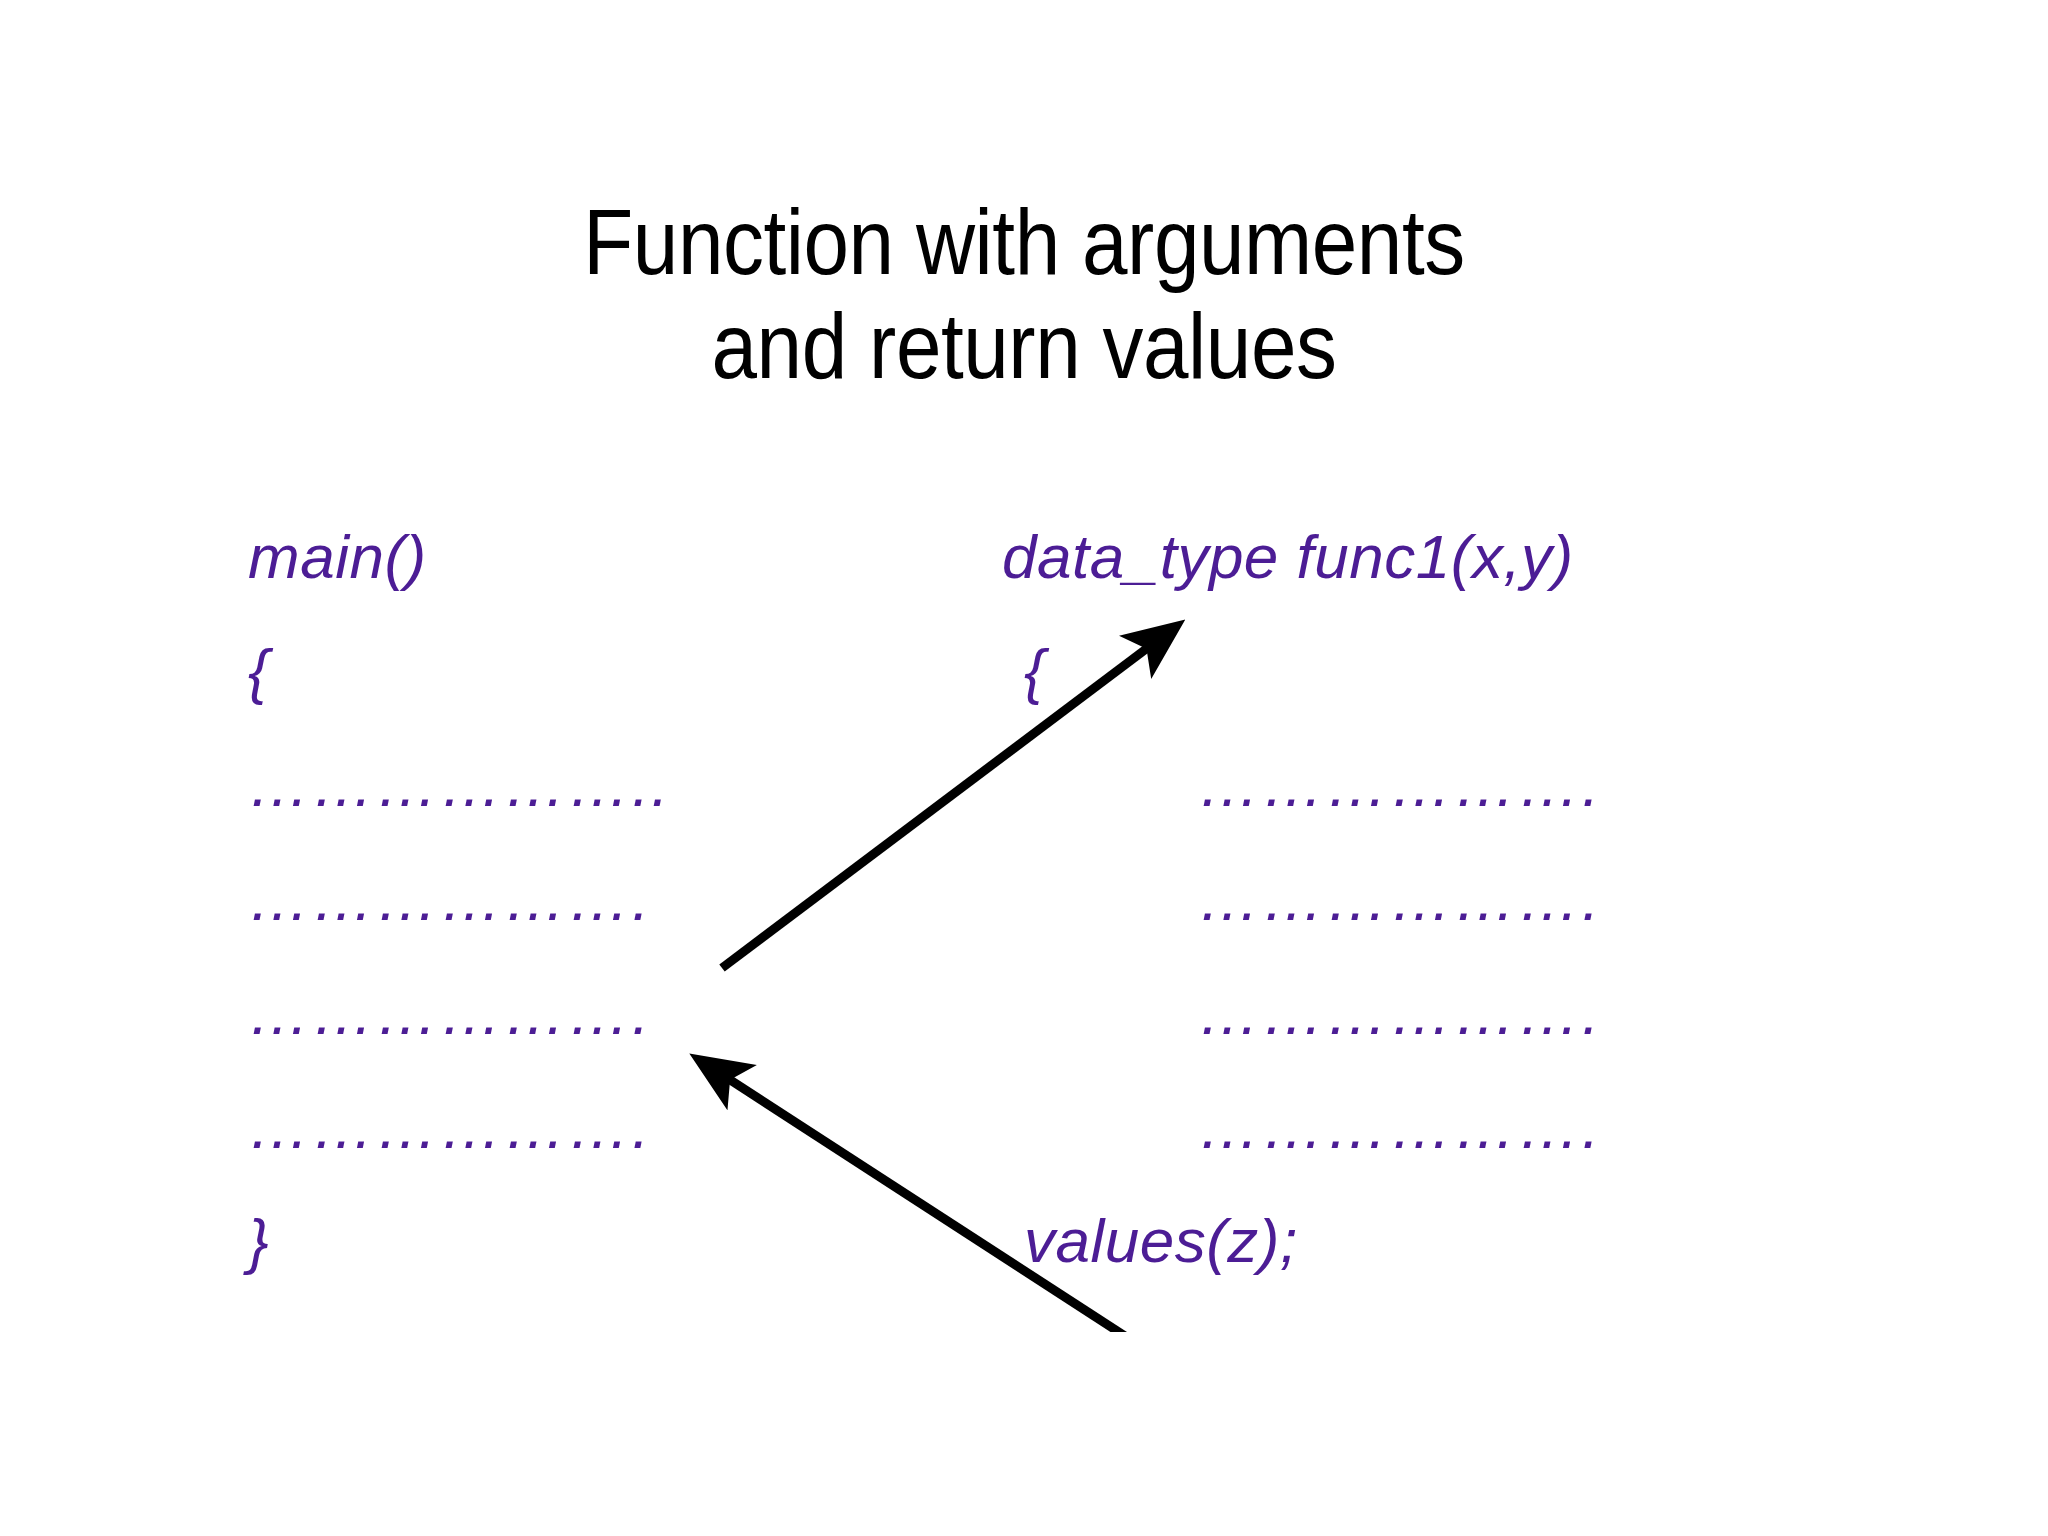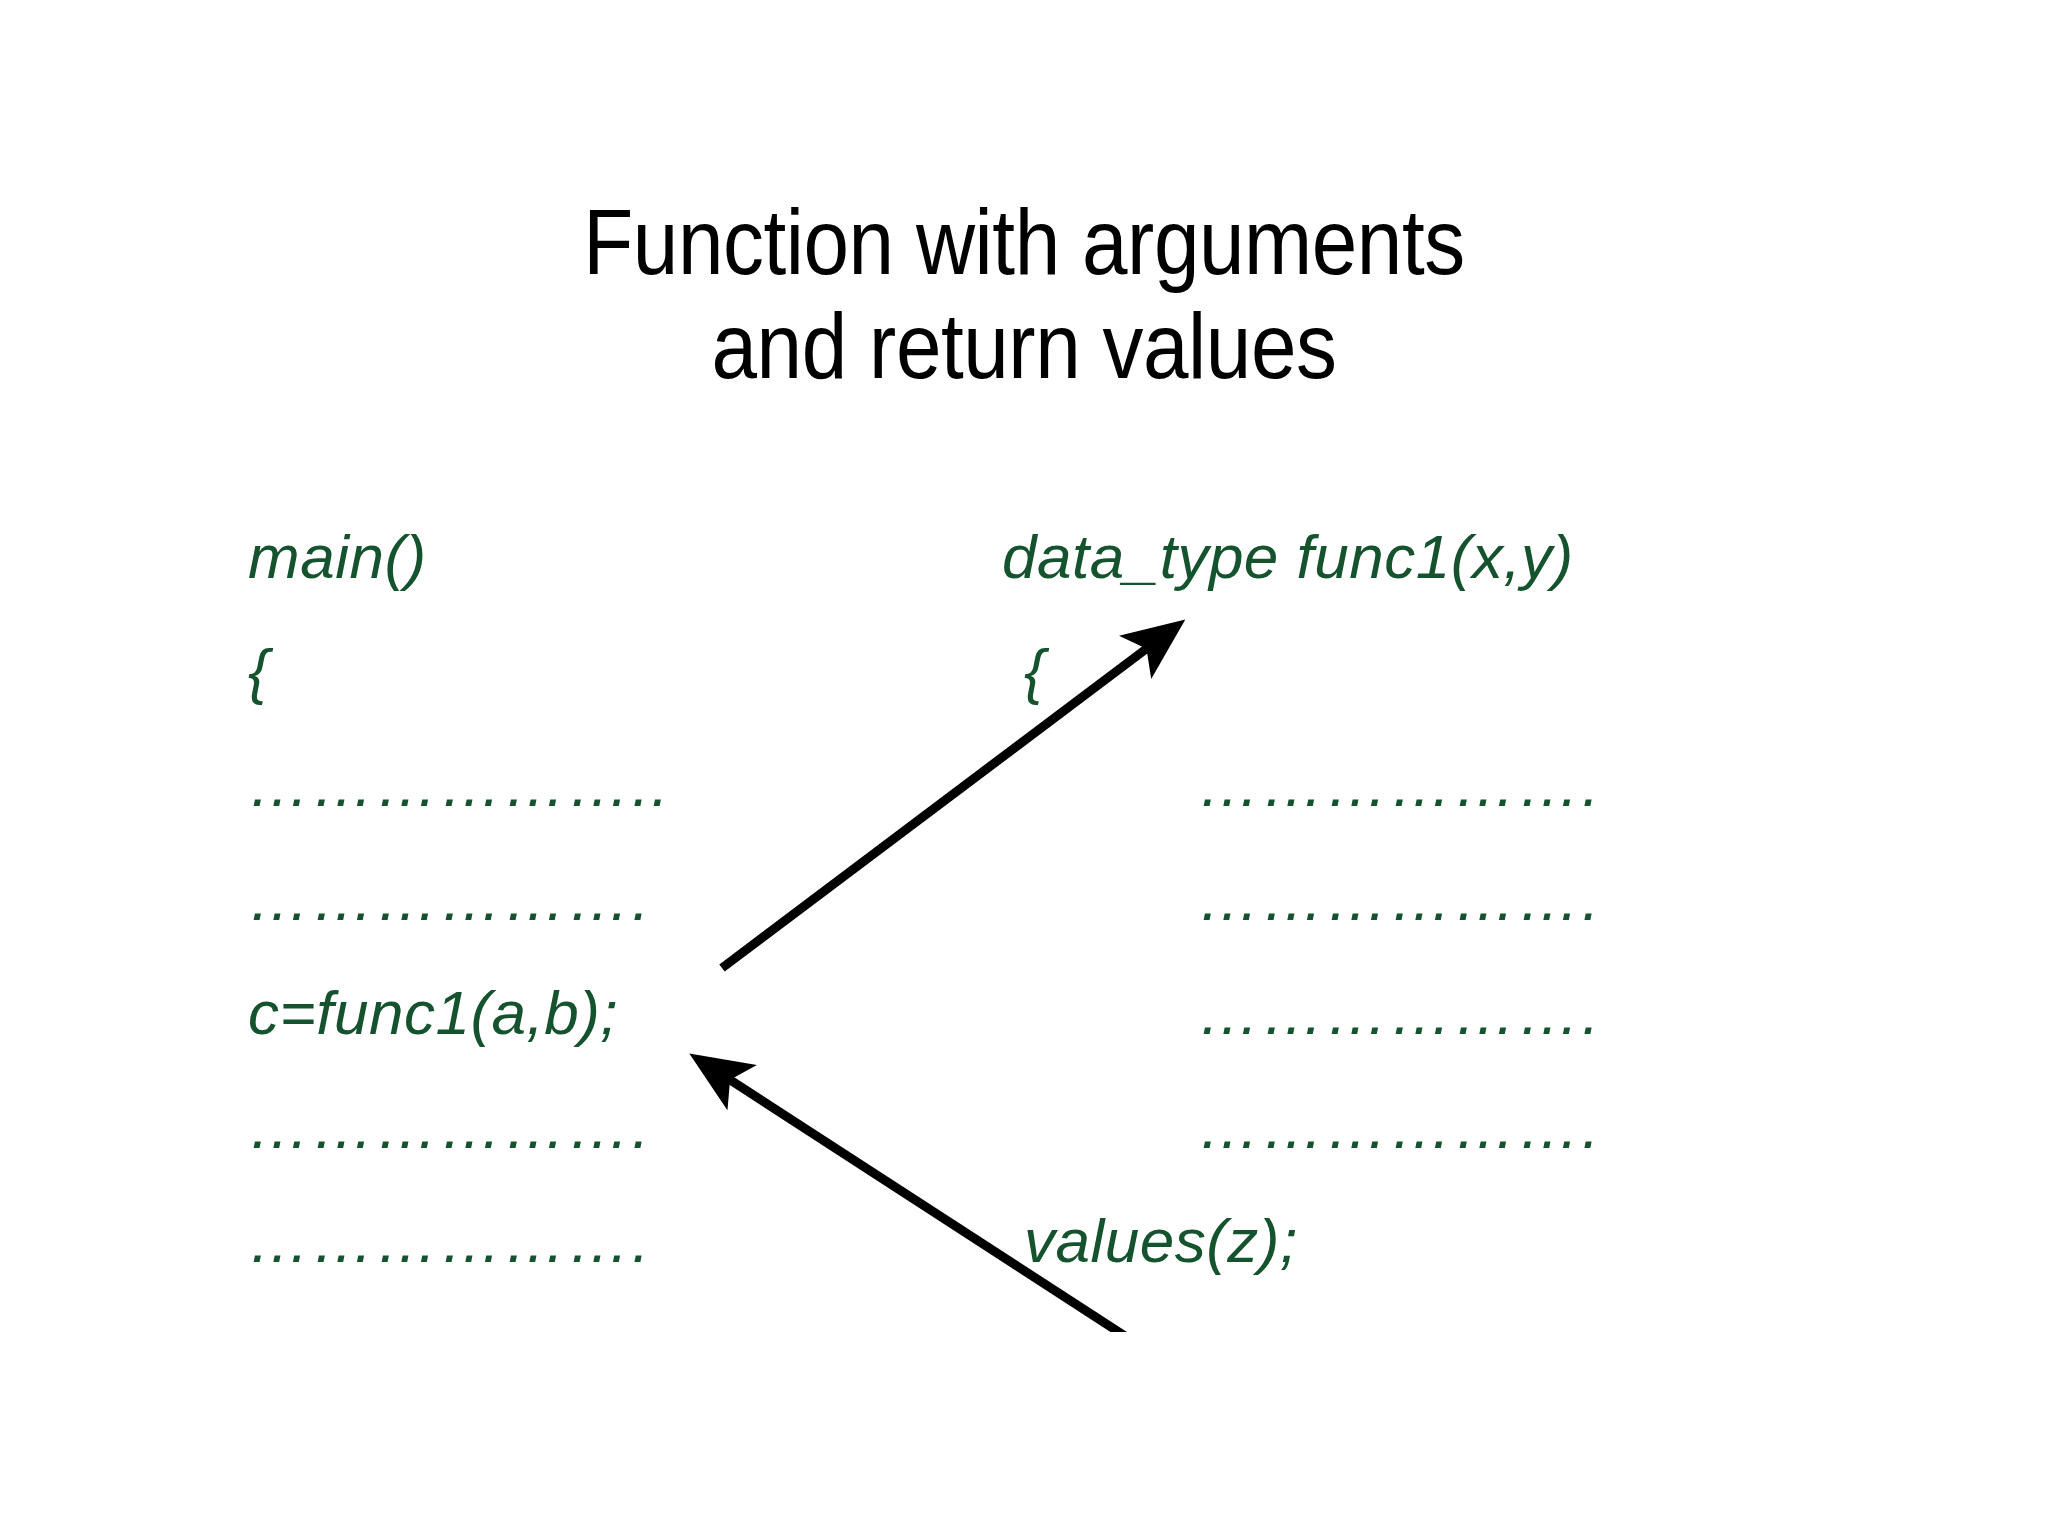--- a/index.html
+++ b/index.html
@@ -44,7 +44,7 @@
     font-weight: 400;
     font-family: "Liberation Sans", sans-serif;
     font-size: 62px;
-    color: #14532d;
+    color: #4c1d95;
     white-space: nowrap;
   }
   #left-col  { left: 248px; top: 500px; }

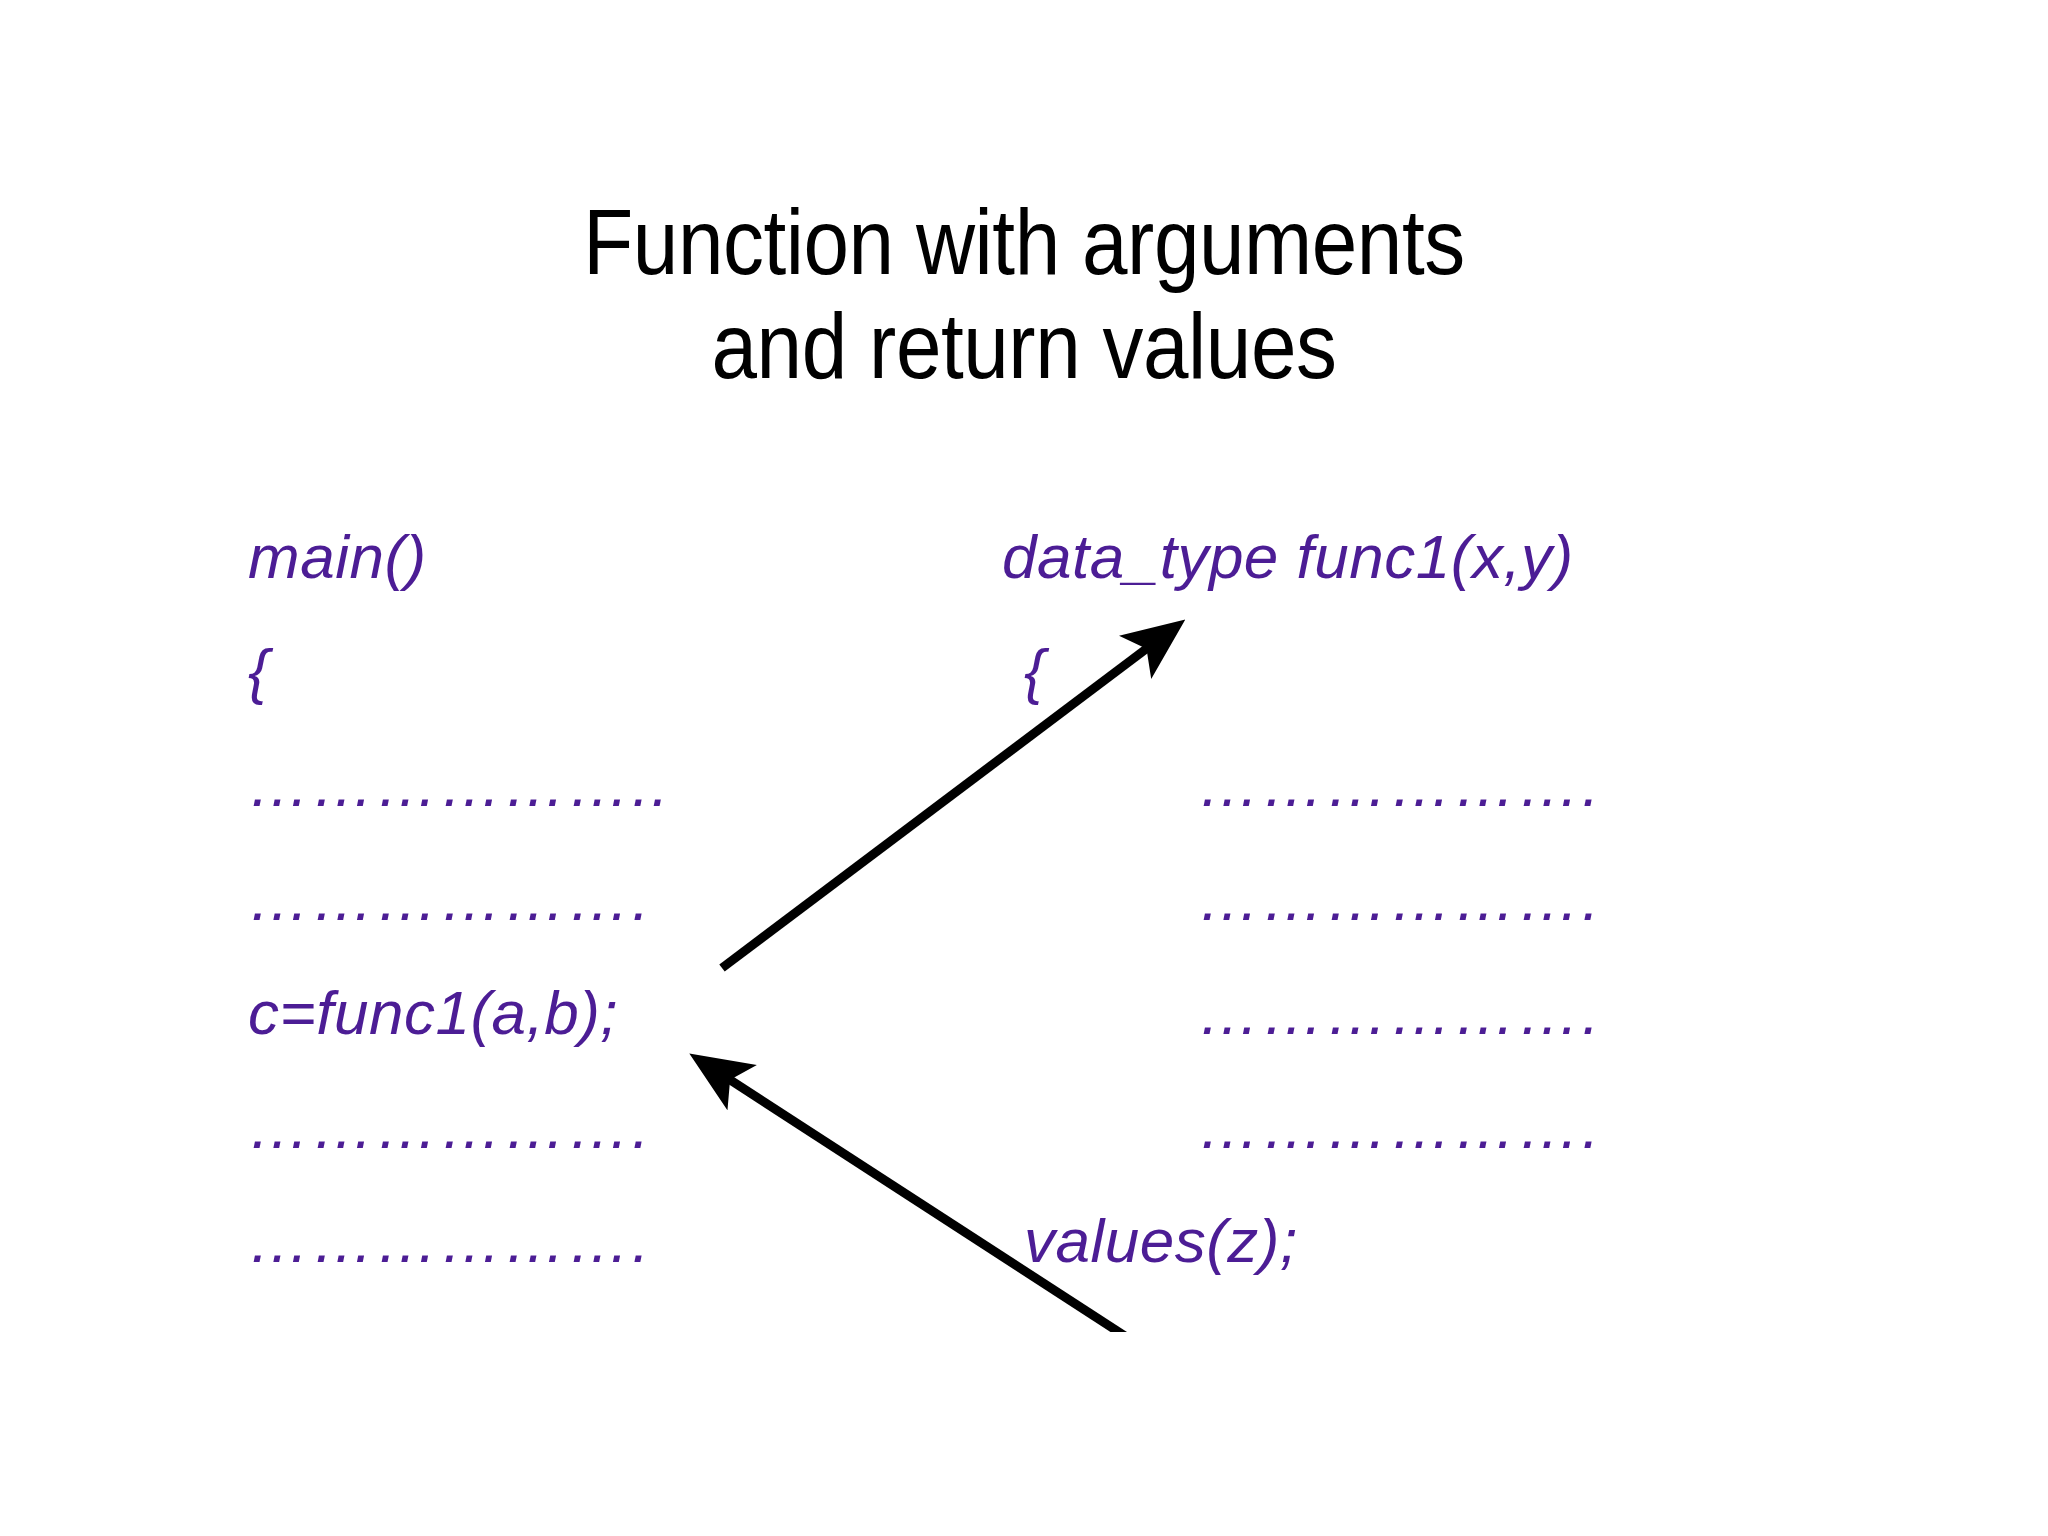--- a/index.html
+++ b/index.html
@@ -89,7 +89,6 @@
     <div class="code-line">{</div>
     <div class="code-line dots">………………..</div>
     <div class="code-line dots">……………….</div>
-    <div class="code-line">c=func1(a,b);</div>
     <div class="code-line dots">……………….</div>
     <div class="code-line dots">……………….</div>
     <div class="code-line">}</div>

